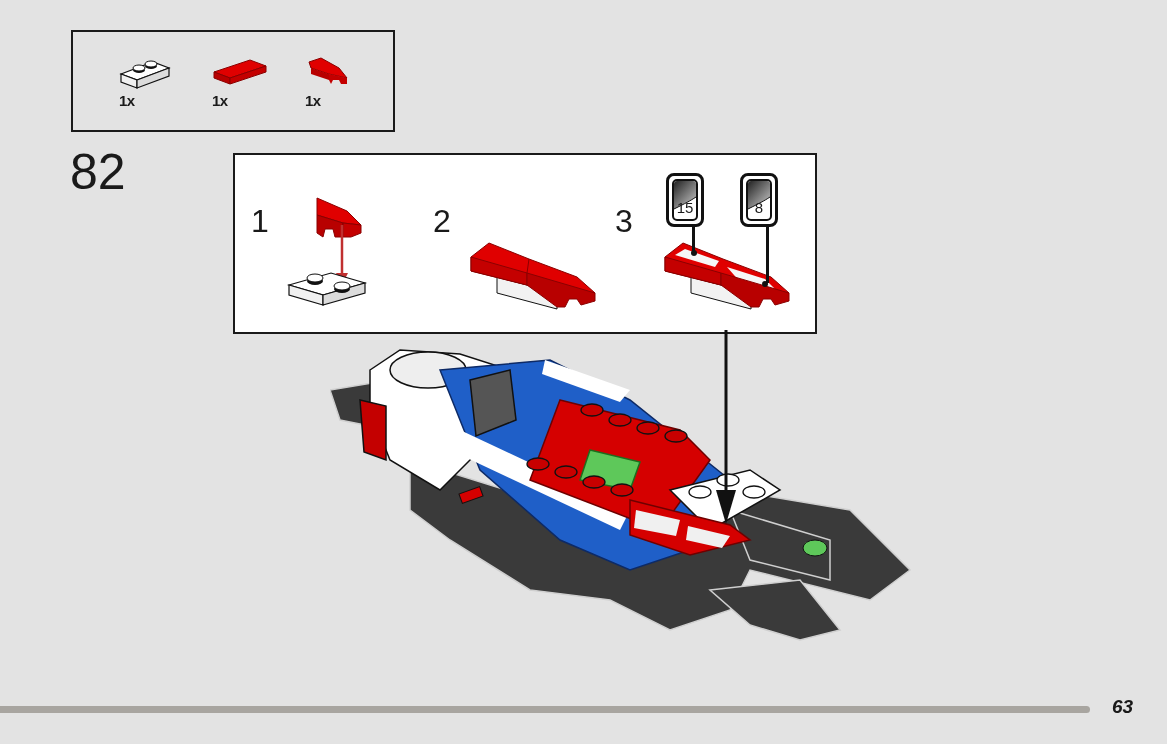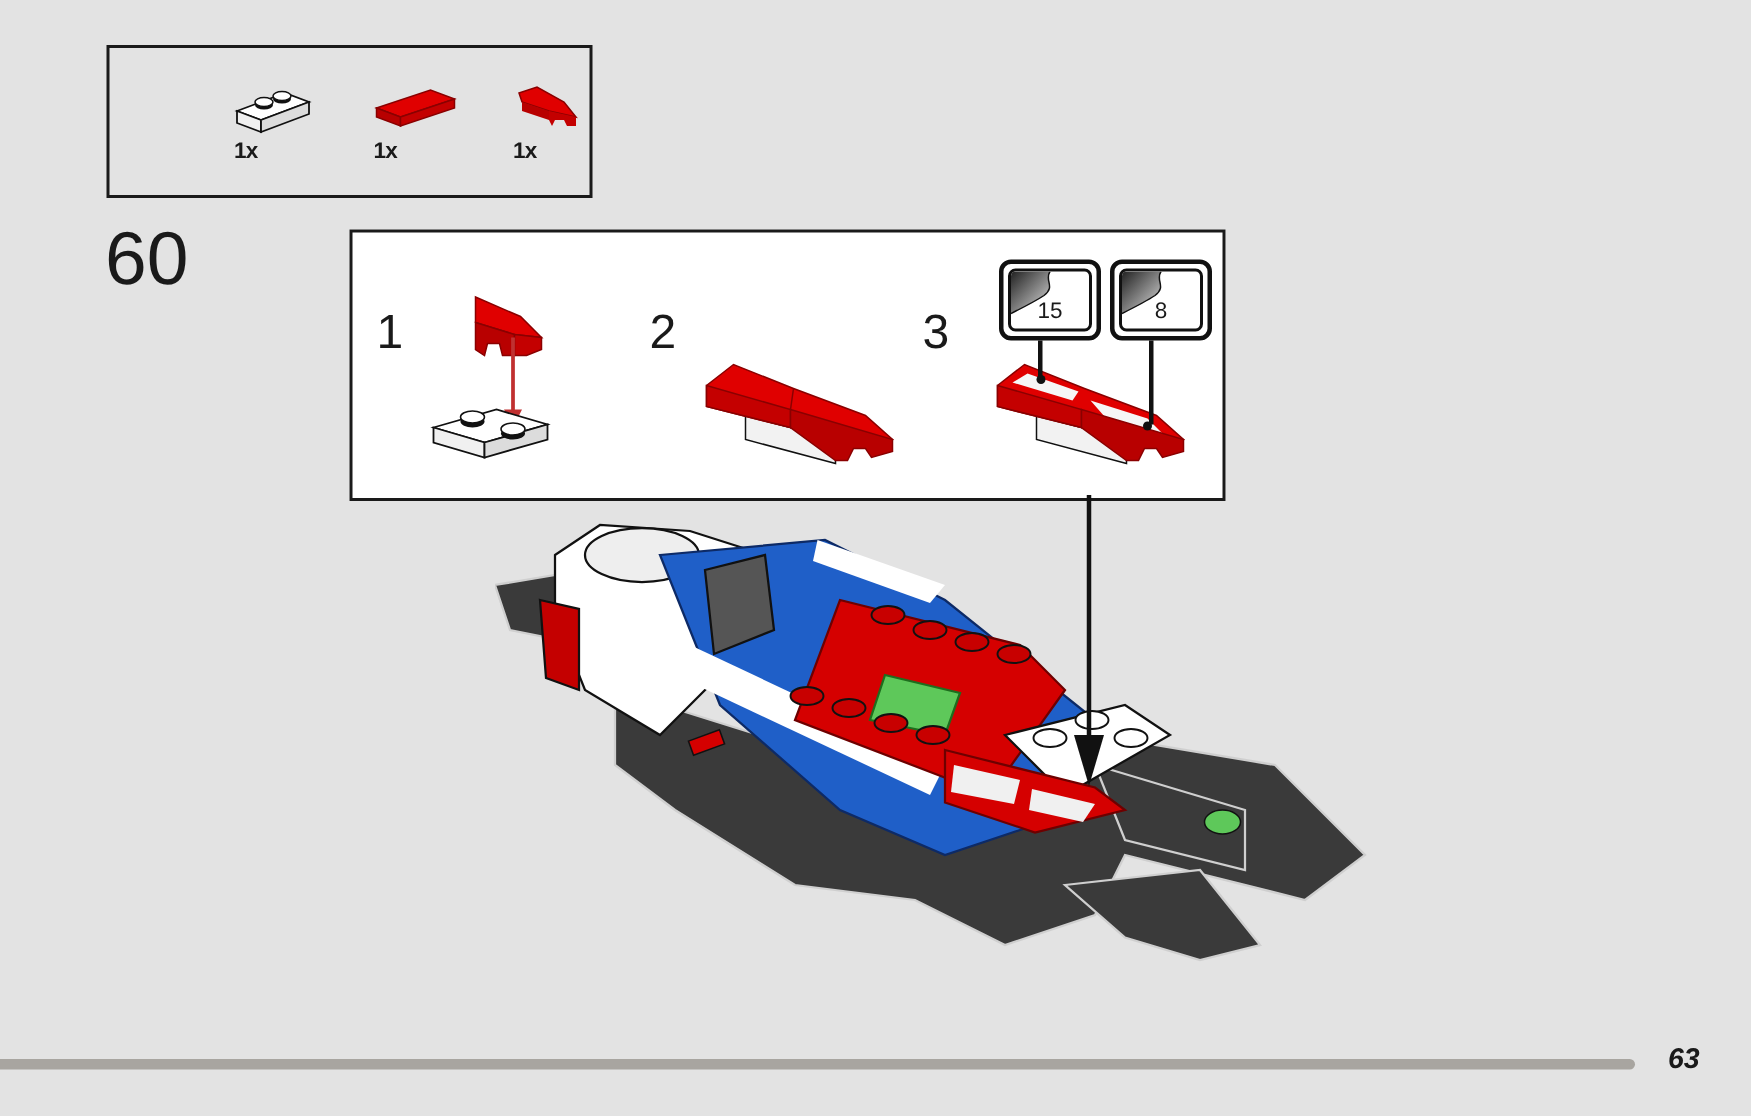--- a/index.html
+++ b/index.html
@@ -14,7 +14,7 @@
     left: 71px; top: 30px; width: 320px; height: 98px;
     border: 2px solid #1a1a1a; background: #e3e3e3;
   }
-  .part { position: absolute; top: 20px; width: 70px; height: 70px; margin-left: 37px; }
+  .part { position: absolute; top: 20px; width: 70px; height: 70px; }
   .part svg { position: absolute; left: 0; top: 0; }
   .part .qty {
     position: absolute; left: 0; top: 40px;

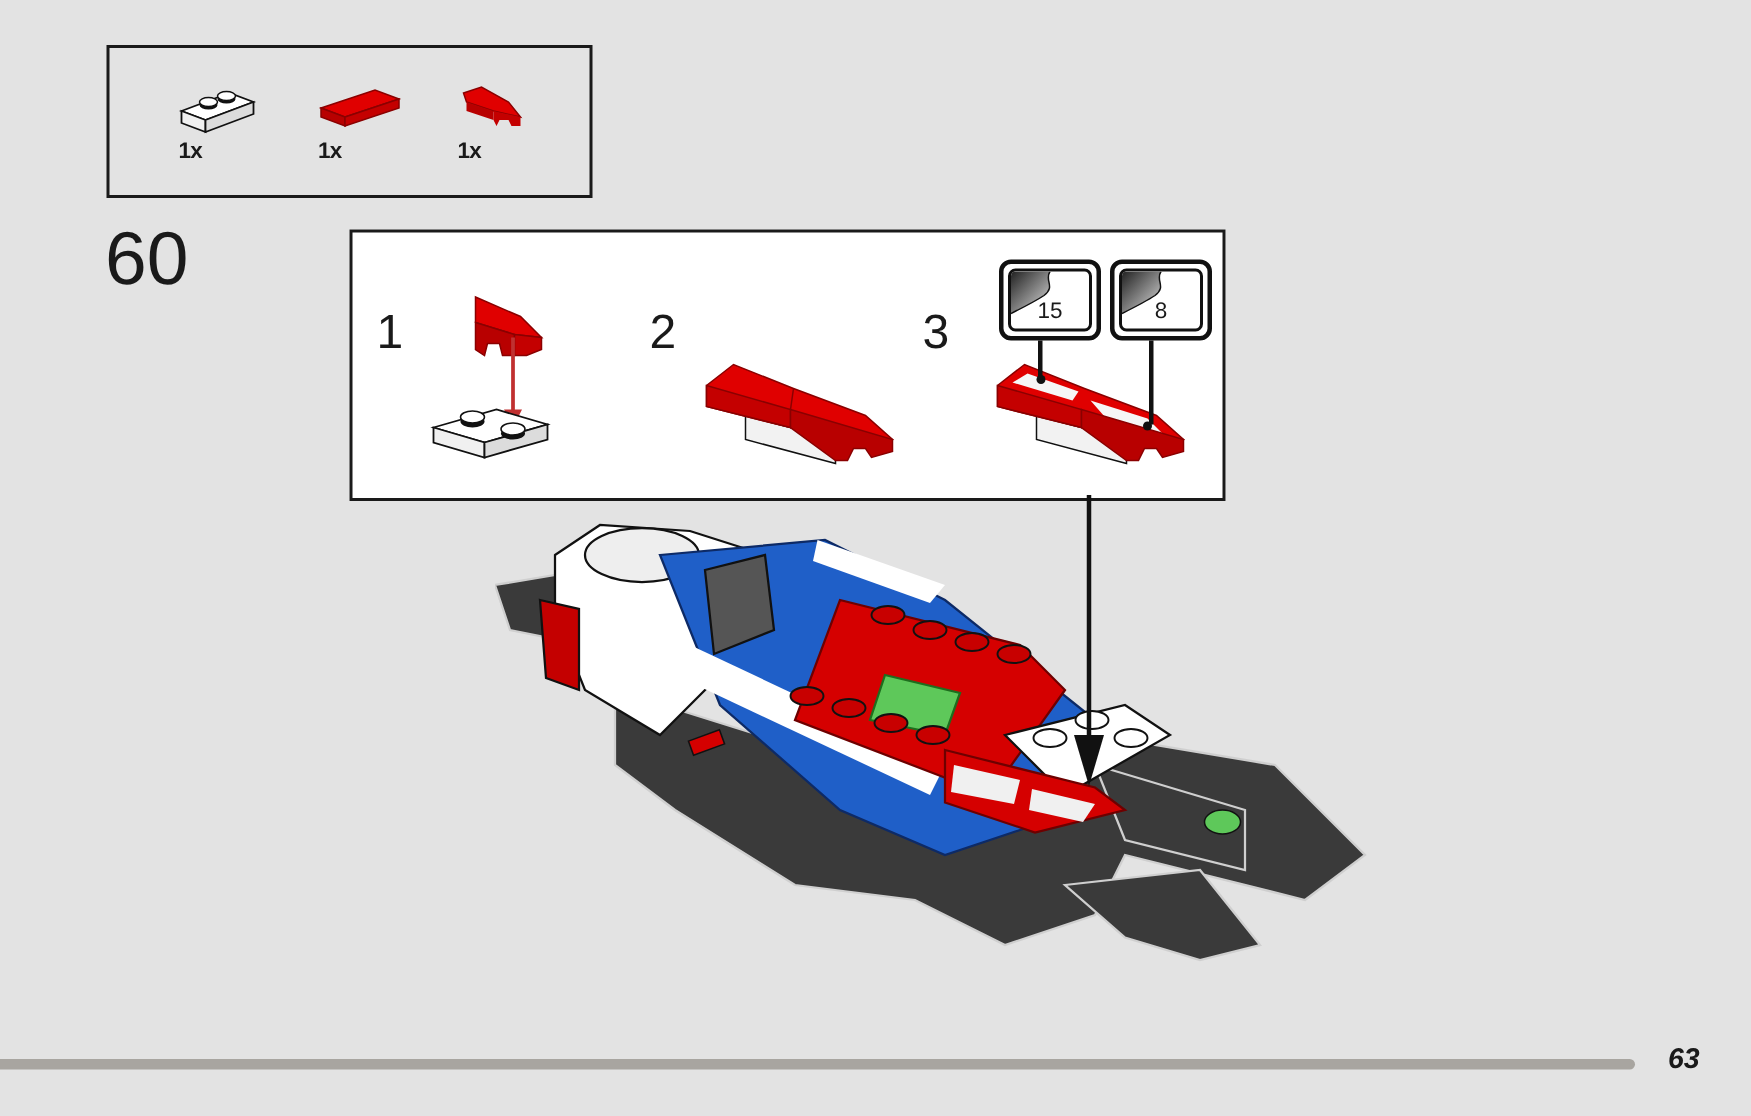--- a/index.html
+++ b/index.html
@@ -88,7 +88,7 @@
   </div>
 </div>
 
-<div class="abs step-number">60</div>
+<div class="abs step-number">82</div>
 
 <div class="abs callout">
   <span class="sub-num" style="left:16px;">1</span>

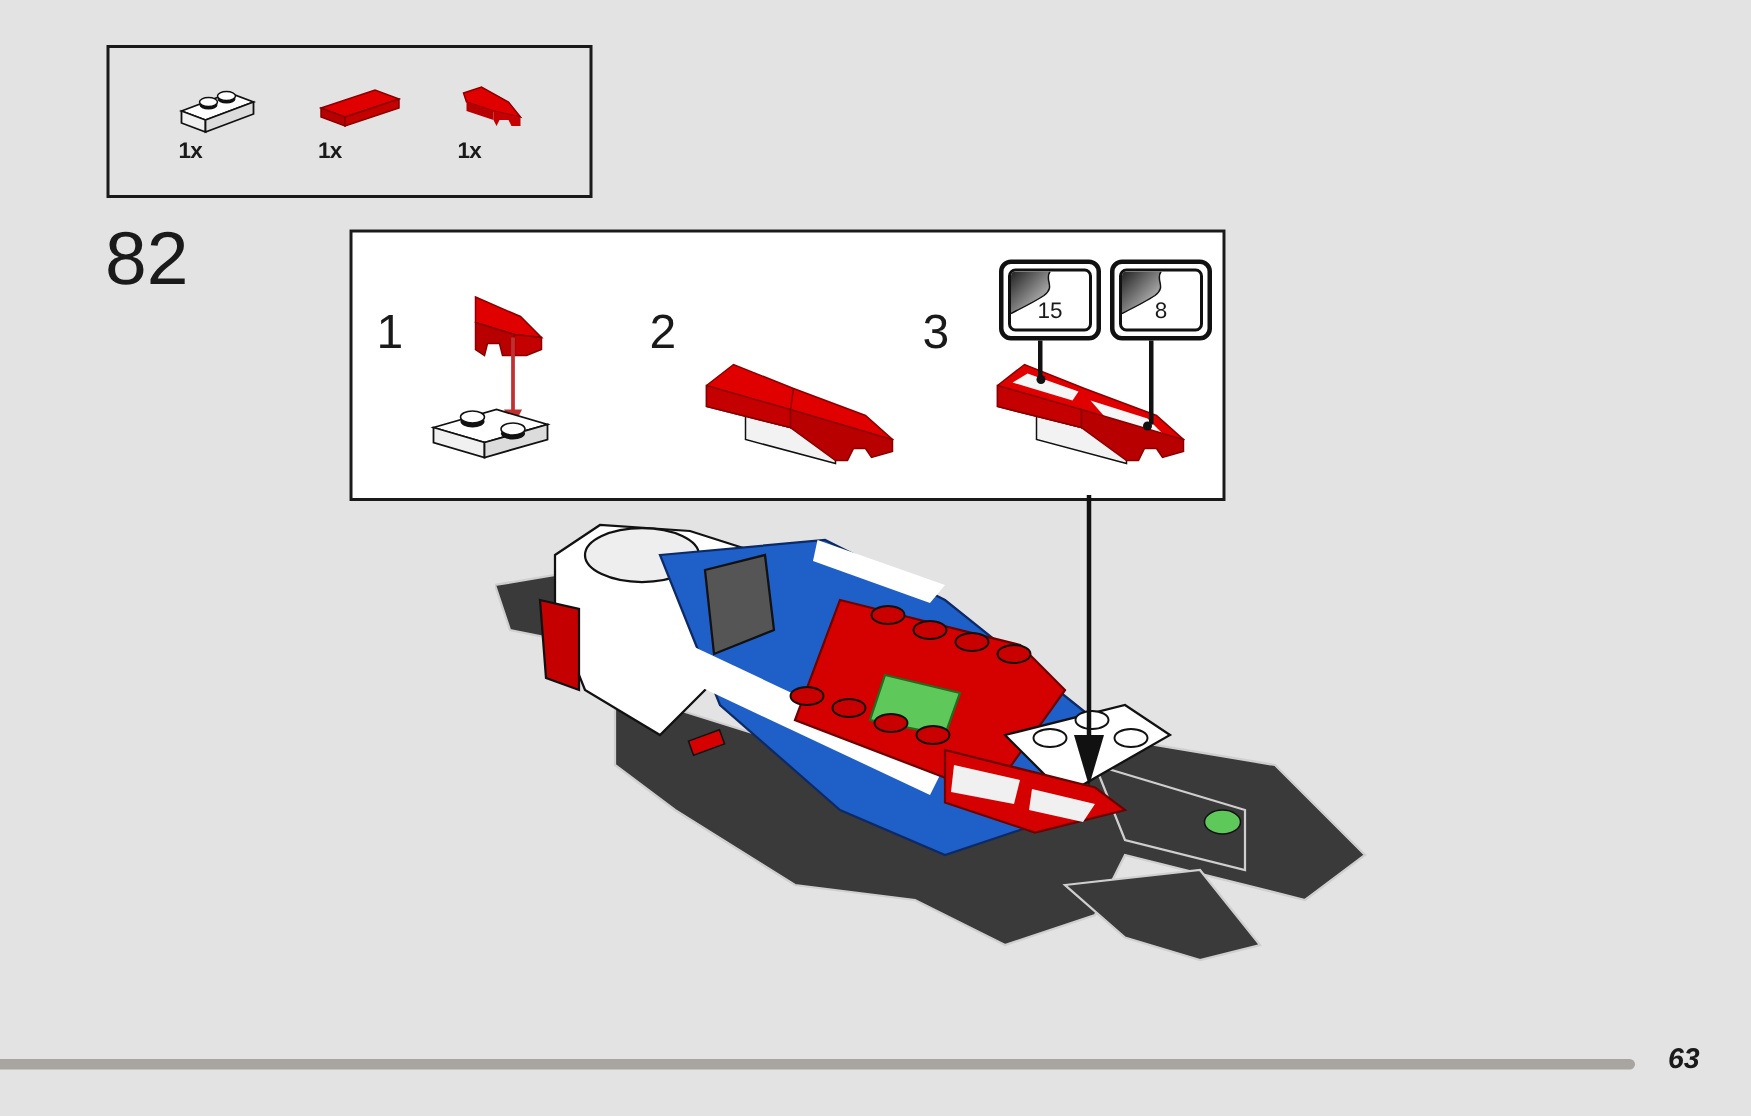--- a/index.html
+++ b/index.html
@@ -32,7 +32,7 @@
     position: absolute; font-size: 32px; line-height: 36px; top: 48px;
   }
   .sticker-tag {
-    position: absolute; top: 18px; width: 68px; height: 54px;
+    position: absolute; top: 18px; width: 38px; height: 54px;
     border: 3px solid #111; border-radius: 8px; background: #fff;
     box-sizing: border-box;
   }

